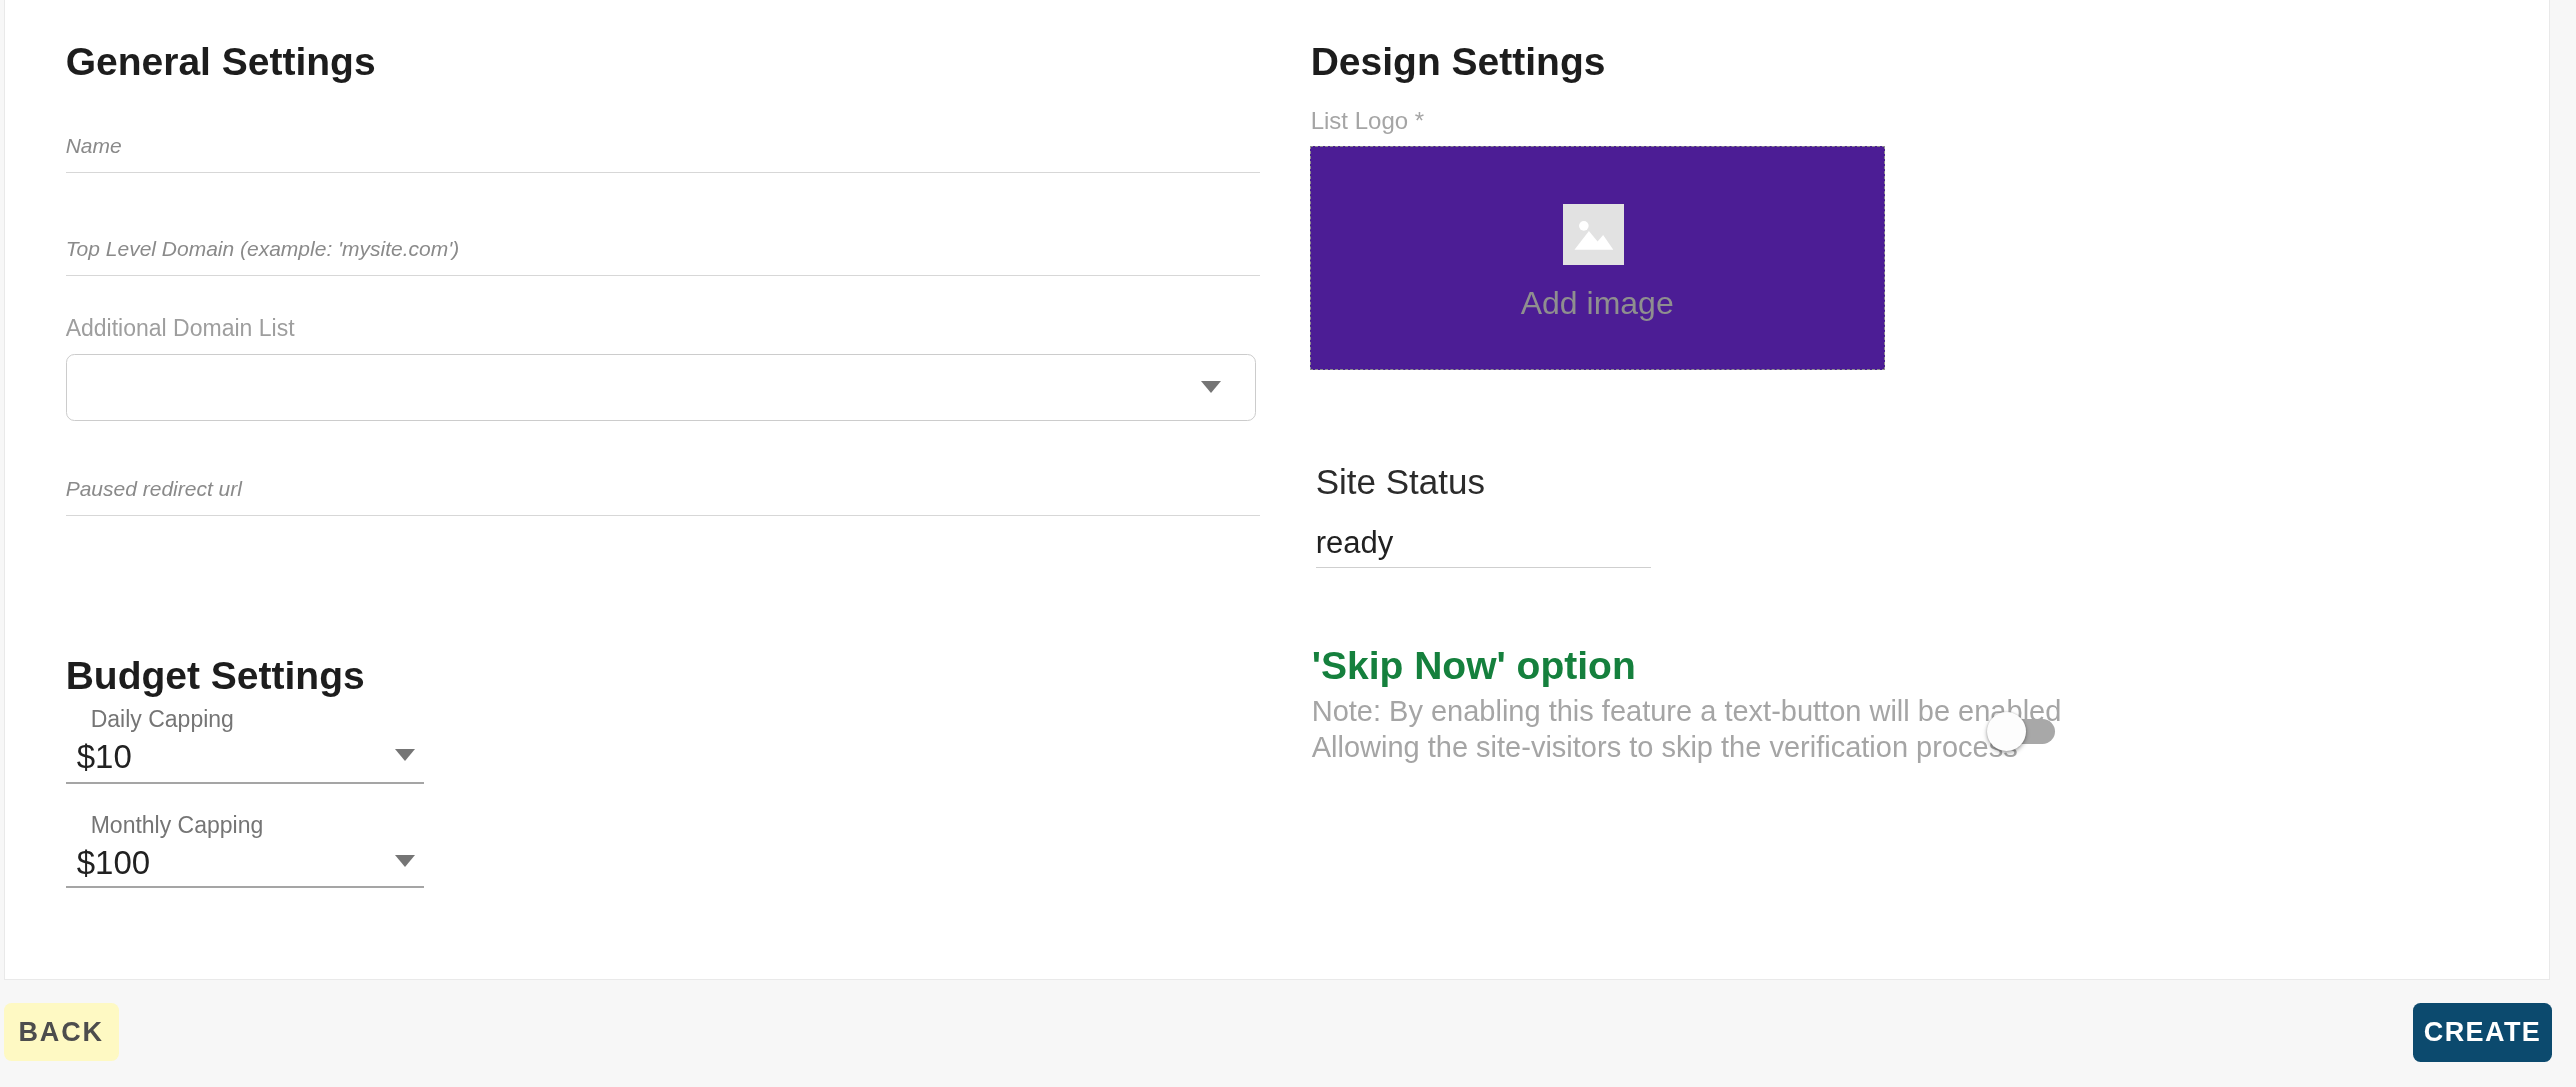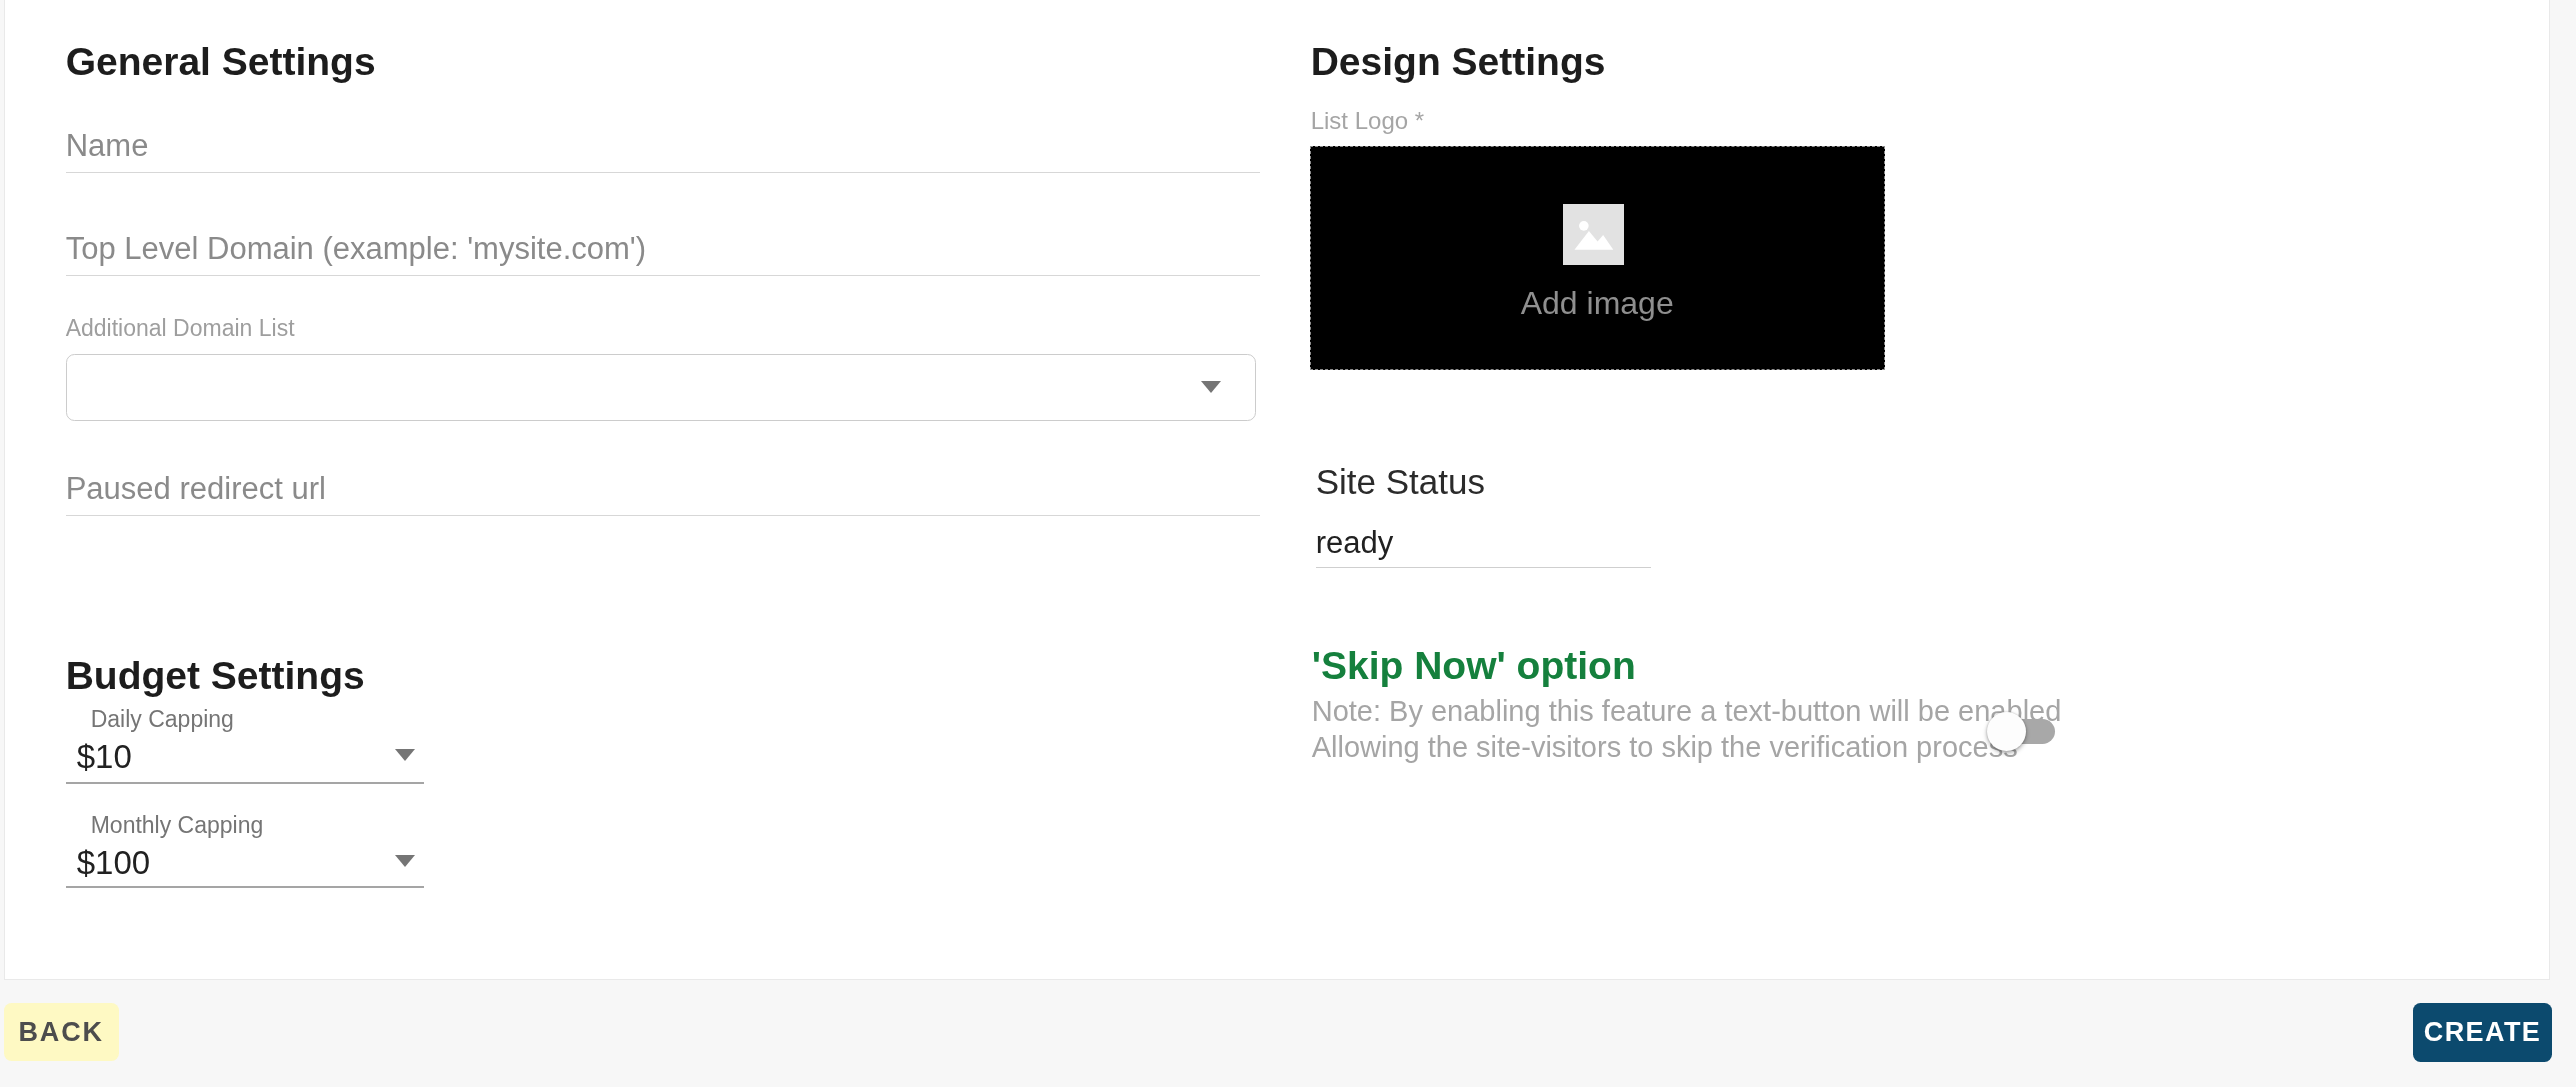--- a/index.html
+++ b/index.html
@@ -21,7 +21,7 @@
     position: absolute; width: 1194px; height: 54px;
     border: none; border-bottom: 1.9px solid #d7d7d7; outline: none;
     background: transparent; font-family: inherit;
-    font-size: 31px; color: #0f766e;
+    font-size: 21px; color: #0f766e; font-style: italic;
   }
   .text-field::placeholder { color: #8a8a8a; opacity: 1; }
 

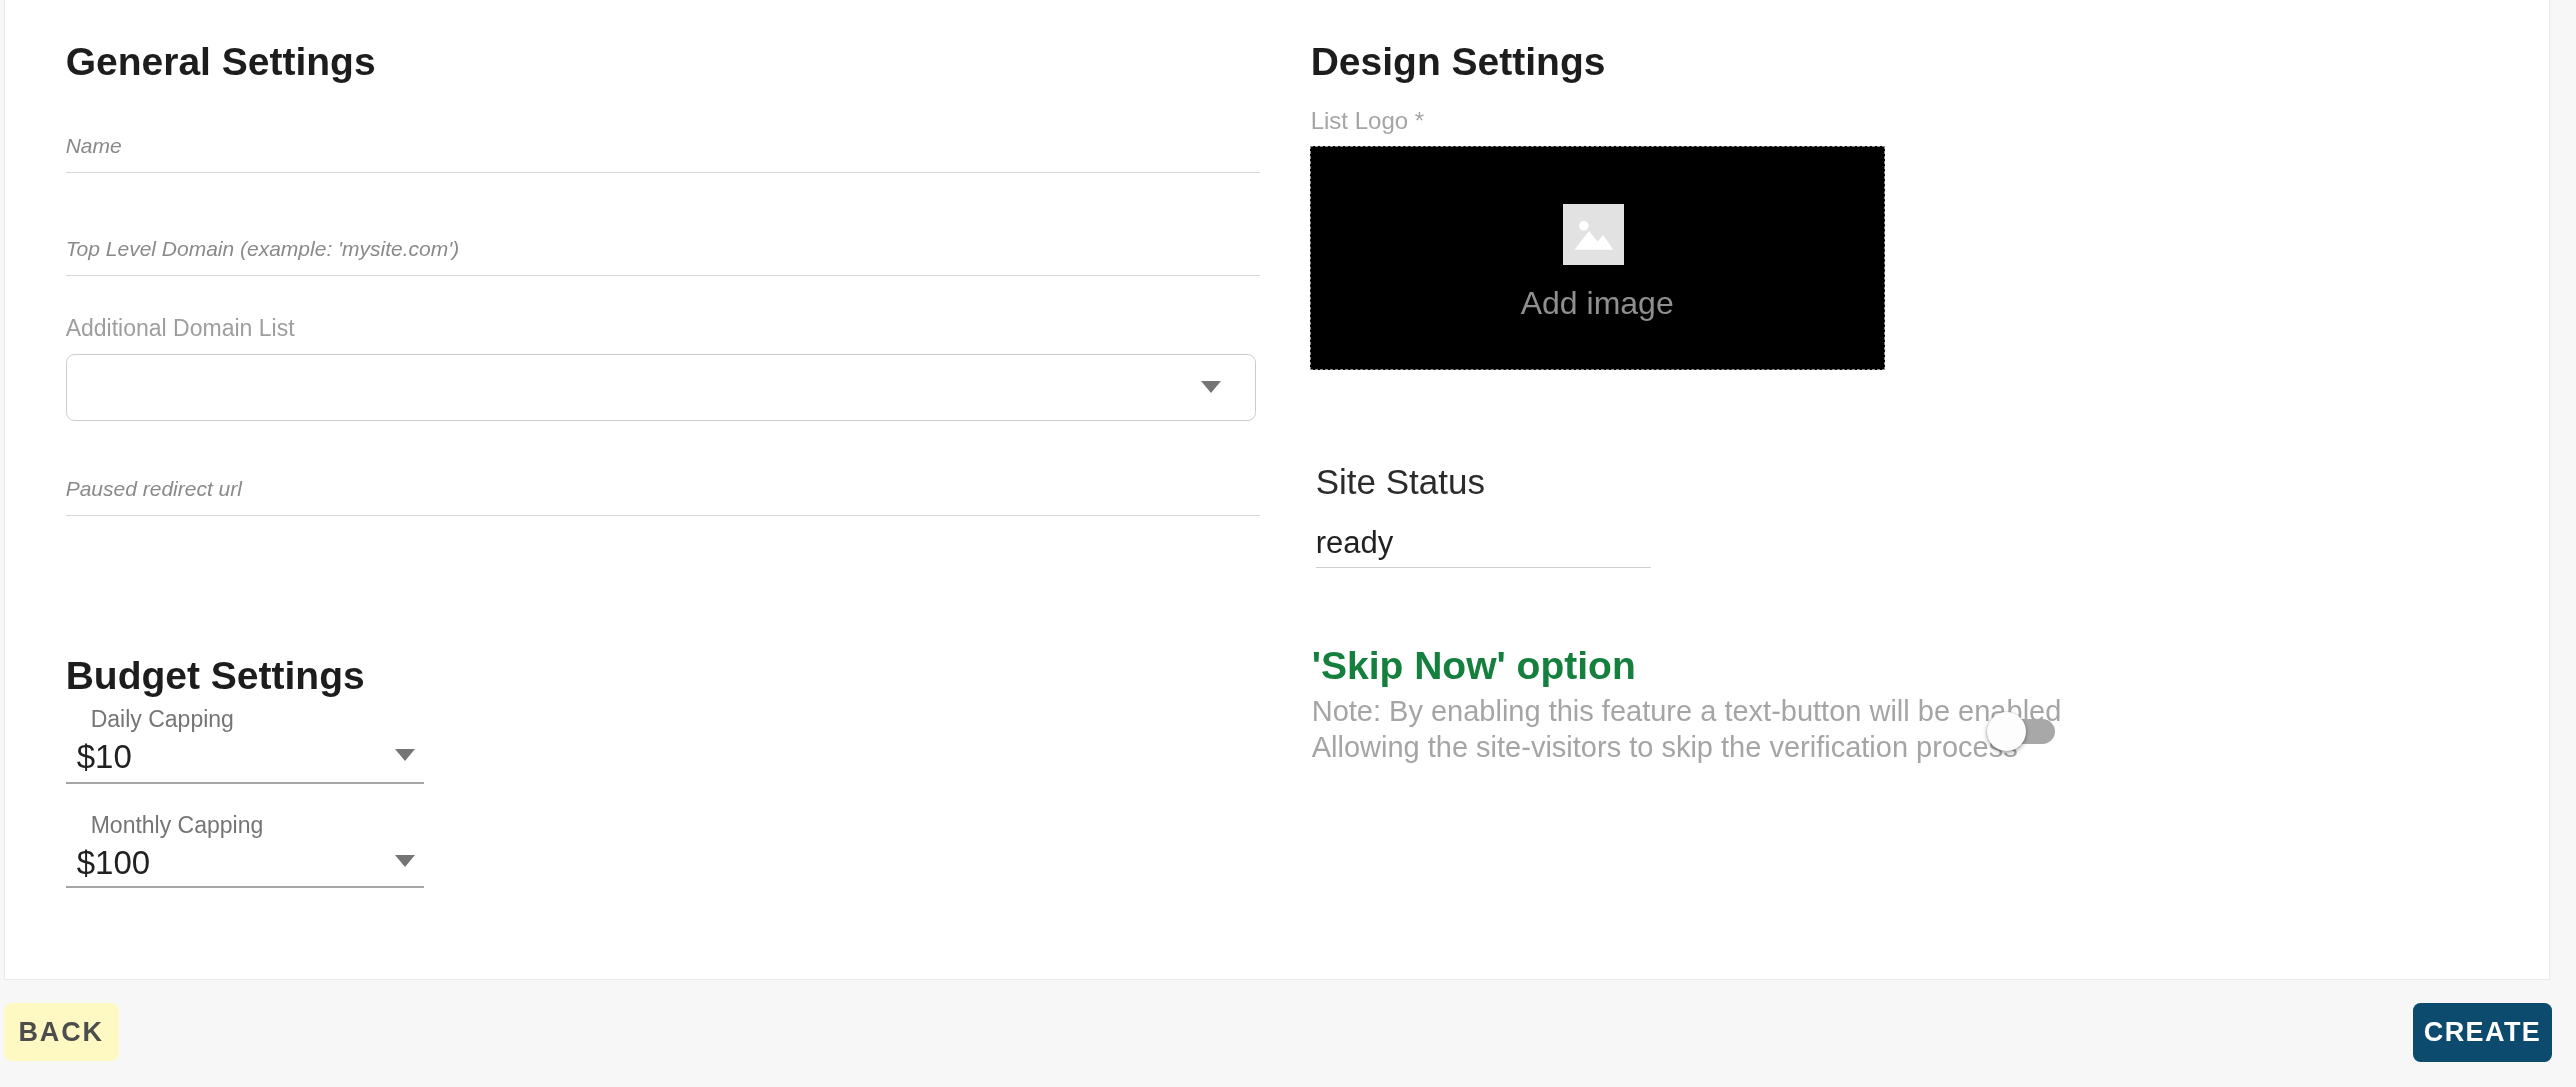--- a/index.html
+++ b/index.html
@@ -45,7 +45,7 @@
 
   .dashed-box {
     position: absolute; left: 1305px; top: 146px; width: 575px; height: 224px;
-    border: 1.9px dashed #8f8f8f; background: #000000; cursor: pointer;
+    border: 1.9px dashed #8f8f8f; background: #4c1d95; cursor: pointer;
   }
   .img-icon {
     position: absolute; left: 252px; top: 57px; width: 61px; height: 61px;

